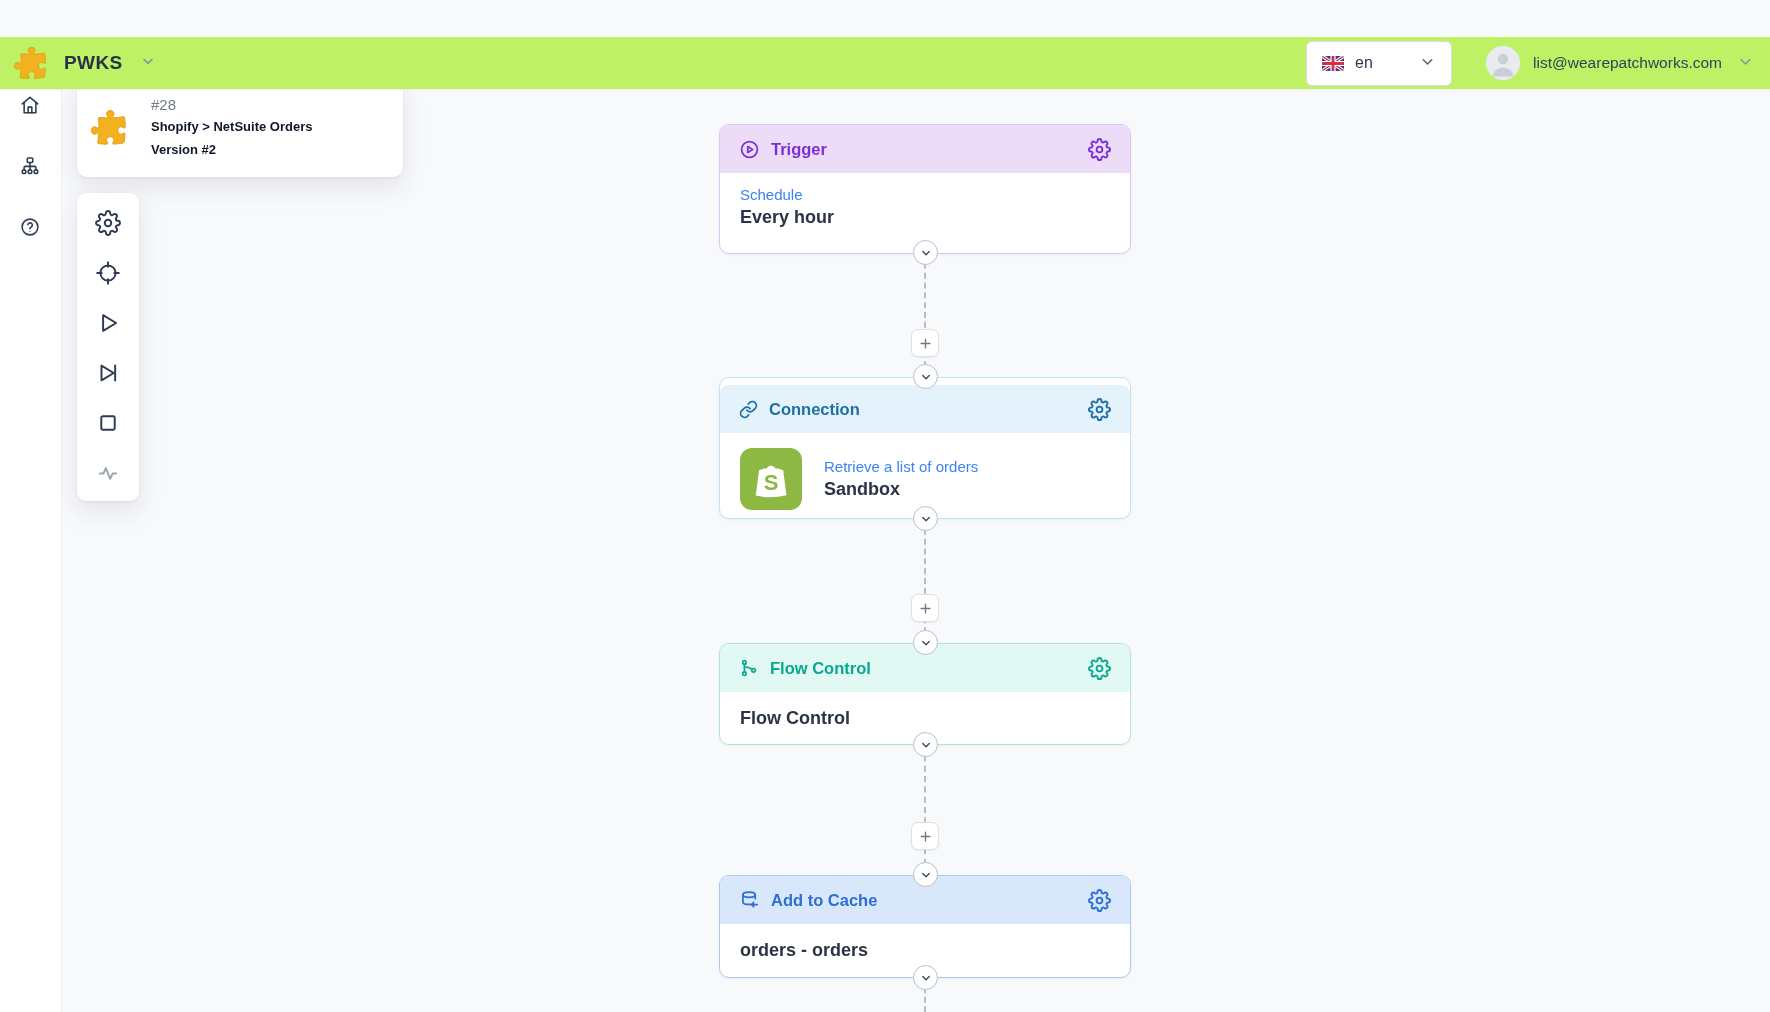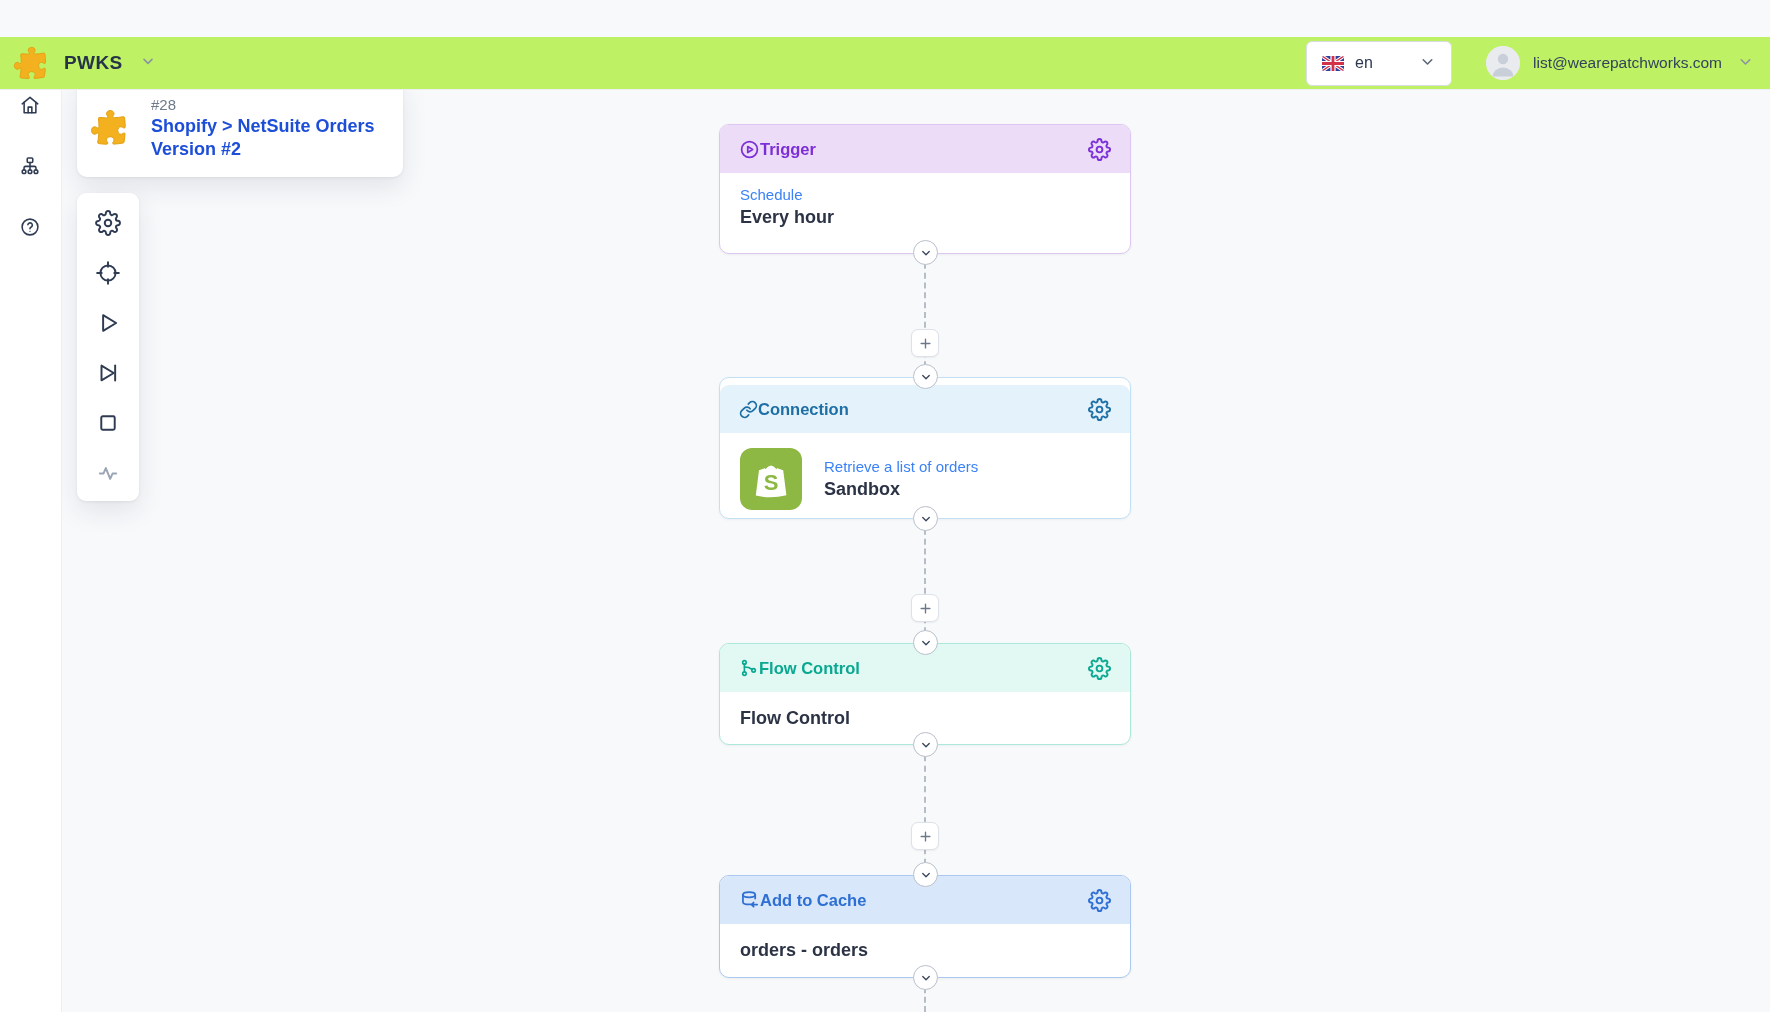--- a/index.html
+++ b/index.html
@@ -38,7 +38,7 @@
                z-index:15; display:flex; align-items:center; gap:22px; padding:0 14px 0 12px; }
   .flow-card-logo { width:40px; height:40px; flex:0 0 auto; }
   .flow-card-id { font-size:15px; color:#6f7a8a; margin-bottom:2px; }
-  .flow-card-title { font-size:18px; font-weight:700; color:#1d4ed8; line-height:23px; }
+  .flow-card-title { font-size:13px; font-weight:700; color:#0f172a; line-height:23px; }
 
   
   .float-toolbar { position:absolute; left:77px; top:193px; width:62px; height:308px; background:#fff;

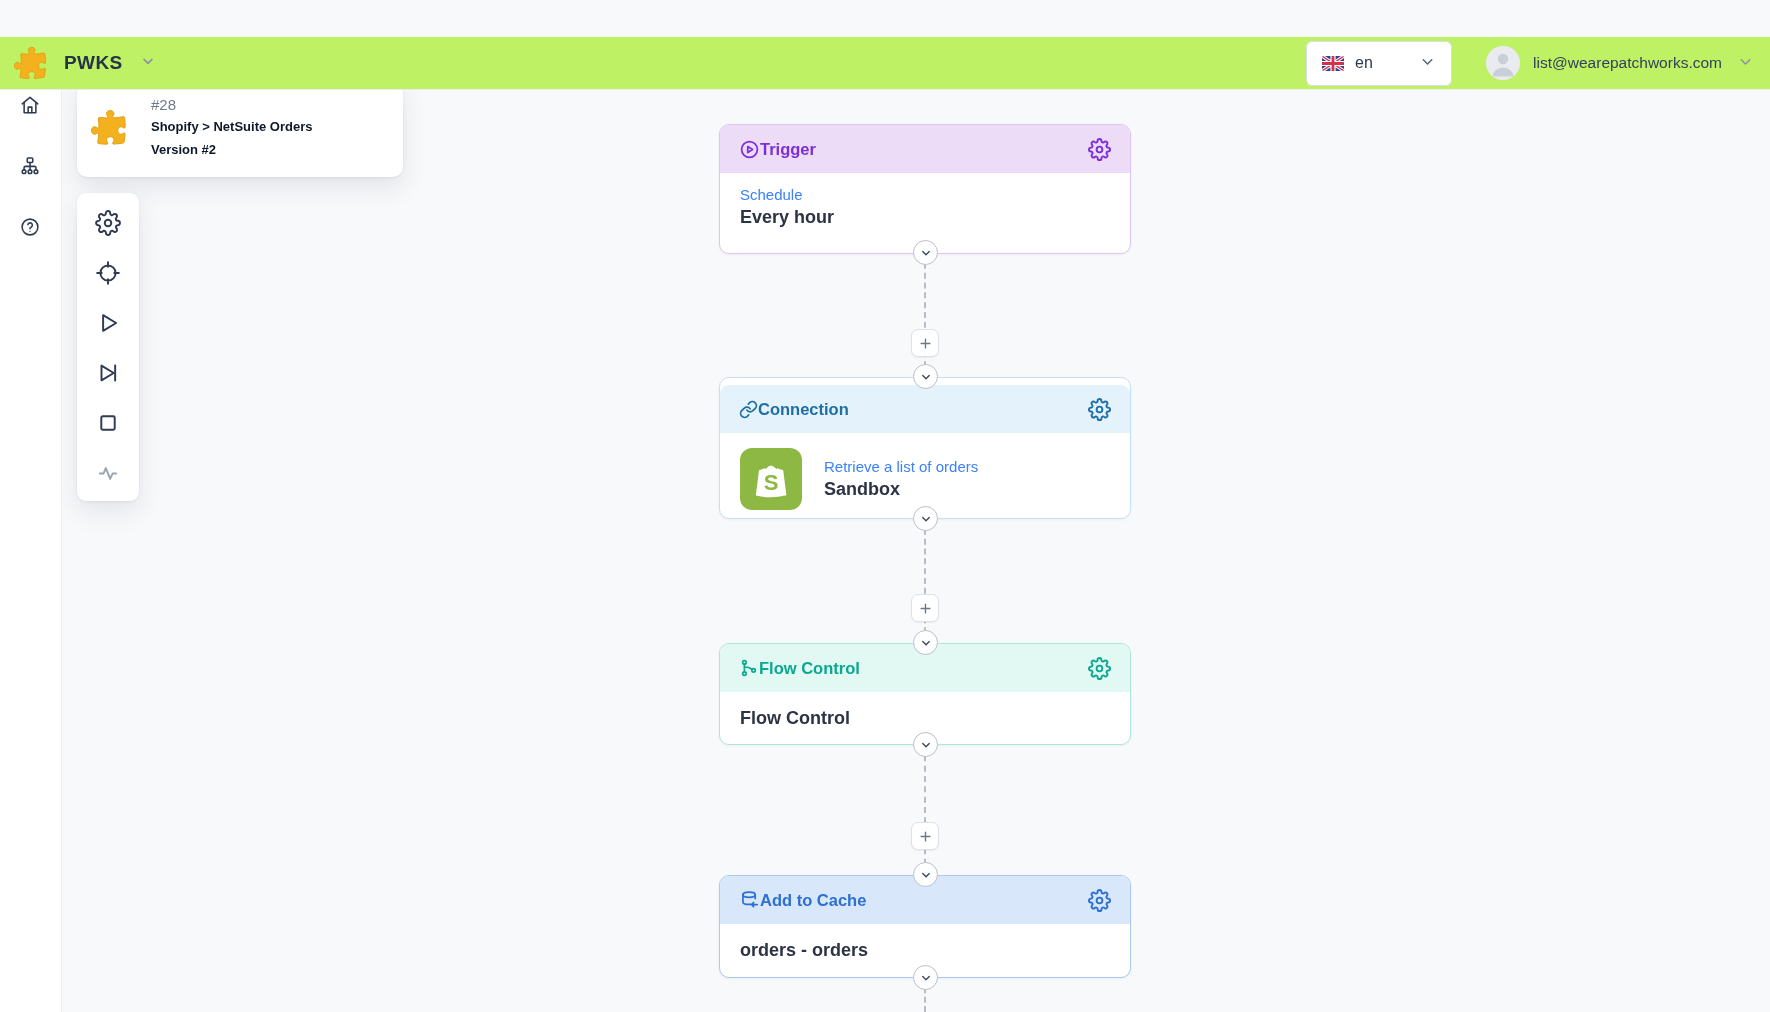--- a/index.html
+++ b/index.html
@@ -53,7 +53,7 @@
   .node { position:absolute; left:719px; width:412px; background:#fff; border-radius:10px;
           box-shadow:0 1px 3px rgba(16,24,40,.05); z-index:4; }
   .node-header { height:48px; border-radius:9px 9px 0 0; display:flex; align-items:center;
-                 padding:0 19px; font-weight:700; font-size:16.5px; }
+                 gap:11px; padding:0 19px; font-weight:700; font-size:16.5px; }
   .node-header .hicon svg { display:block; }
   .node-gear { margin-left:auto; cursor:pointer; width:23px; height:23px; }
   .node-gear svg { width:23px; height:23px; display:block; }

